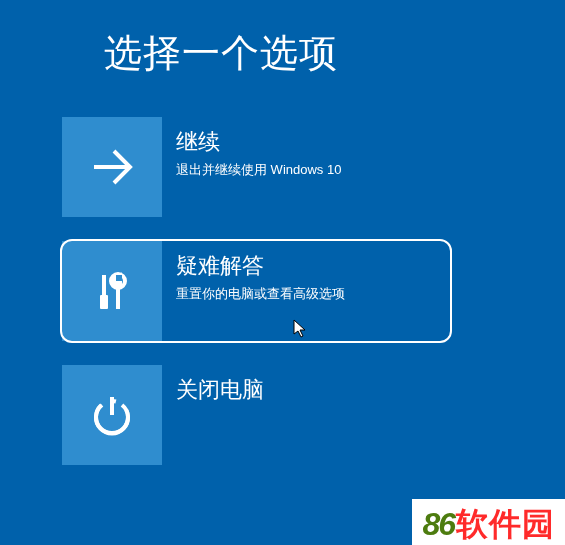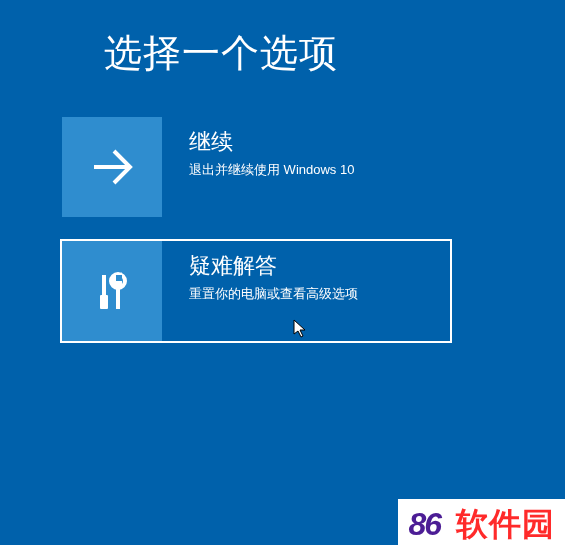--- a/index.html
+++ b/index.html
@@ -44,7 +44,7 @@
       flex-shrink: 0;
     }
     .option-text {
-      padding: 12px 14px 0 27px;
+      padding: 12px 14px 0 14px;
     }
     .option-title {
       font-size: 22px;

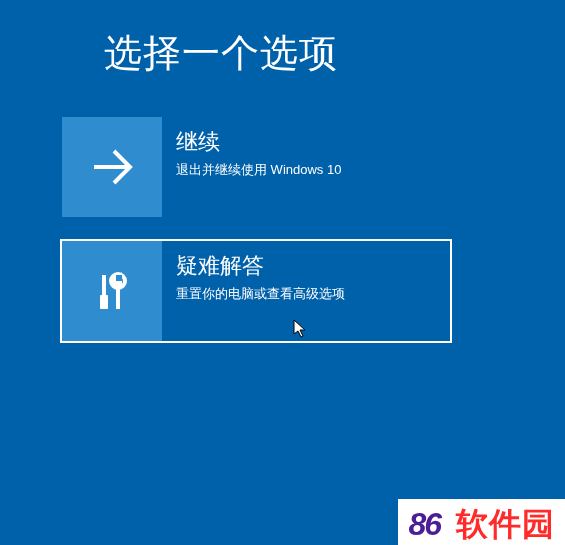--- a/index.html
+++ b/index.html
@@ -33,6 +33,7 @@
     .option.selected {
       outline: 2px solid #ffffff;
       outline-offset: 0;
+      border-radius: 10px;
     }
     .option-icon {
       width: 100px;

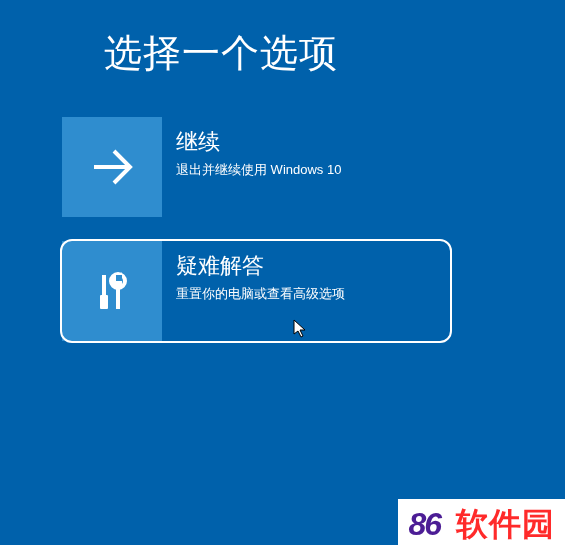--- a/index.html
+++ b/index.html
@@ -130,6 +130,19 @@
     </div>
   </div>
 
+  <div class="option">
+    <div class="option-icon">
+      <svg width="56" height="56" viewBox="0 0 56 56" fill="none" stroke="#ffffff" stroke-width="4">
+        <circle cx="28" cy="30" r="16" stroke-dasharray="70 14" stroke-dashoffset="-18" transform="rotate(-90 28 30)"></circle>
+        <path d="M 18 18 A 16 16 0 1 0 38 18"></path>
+        <line x1="28" y1="10" x2="28" y2="28"></line>
+      </svg>
+    </div>
+    <div class="option-text">
+      <div class="option-title">关闭电脑</div>
+      <div class="option-desc"></div>
+    </div>
+  </div>
 
 </div>
 

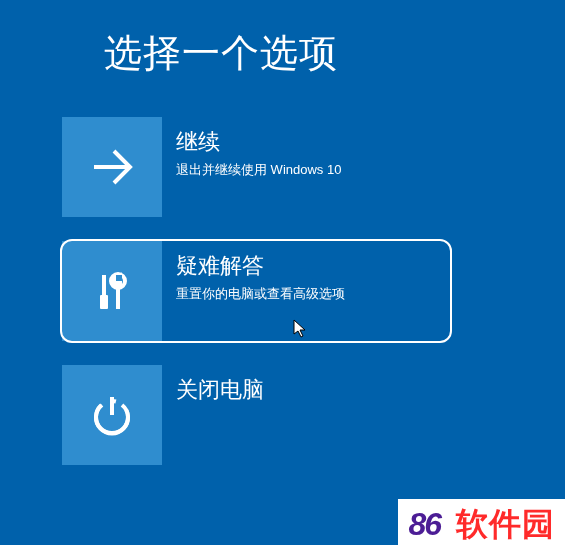--- a/index.html
+++ b/index.html
@@ -79,9 +79,9 @@
       font-size: 32px;
       font-weight: bold;
       font-style: italic;
-      color: #4c1d95;
+      color: #4d7c0f;
       letter-spacing: -2px;
-      margin-right: 16px;
+      margin-right: 2px;
     }
     .watermark .txt {
       font-family: "KaiTi", "STKaiti", serif;

